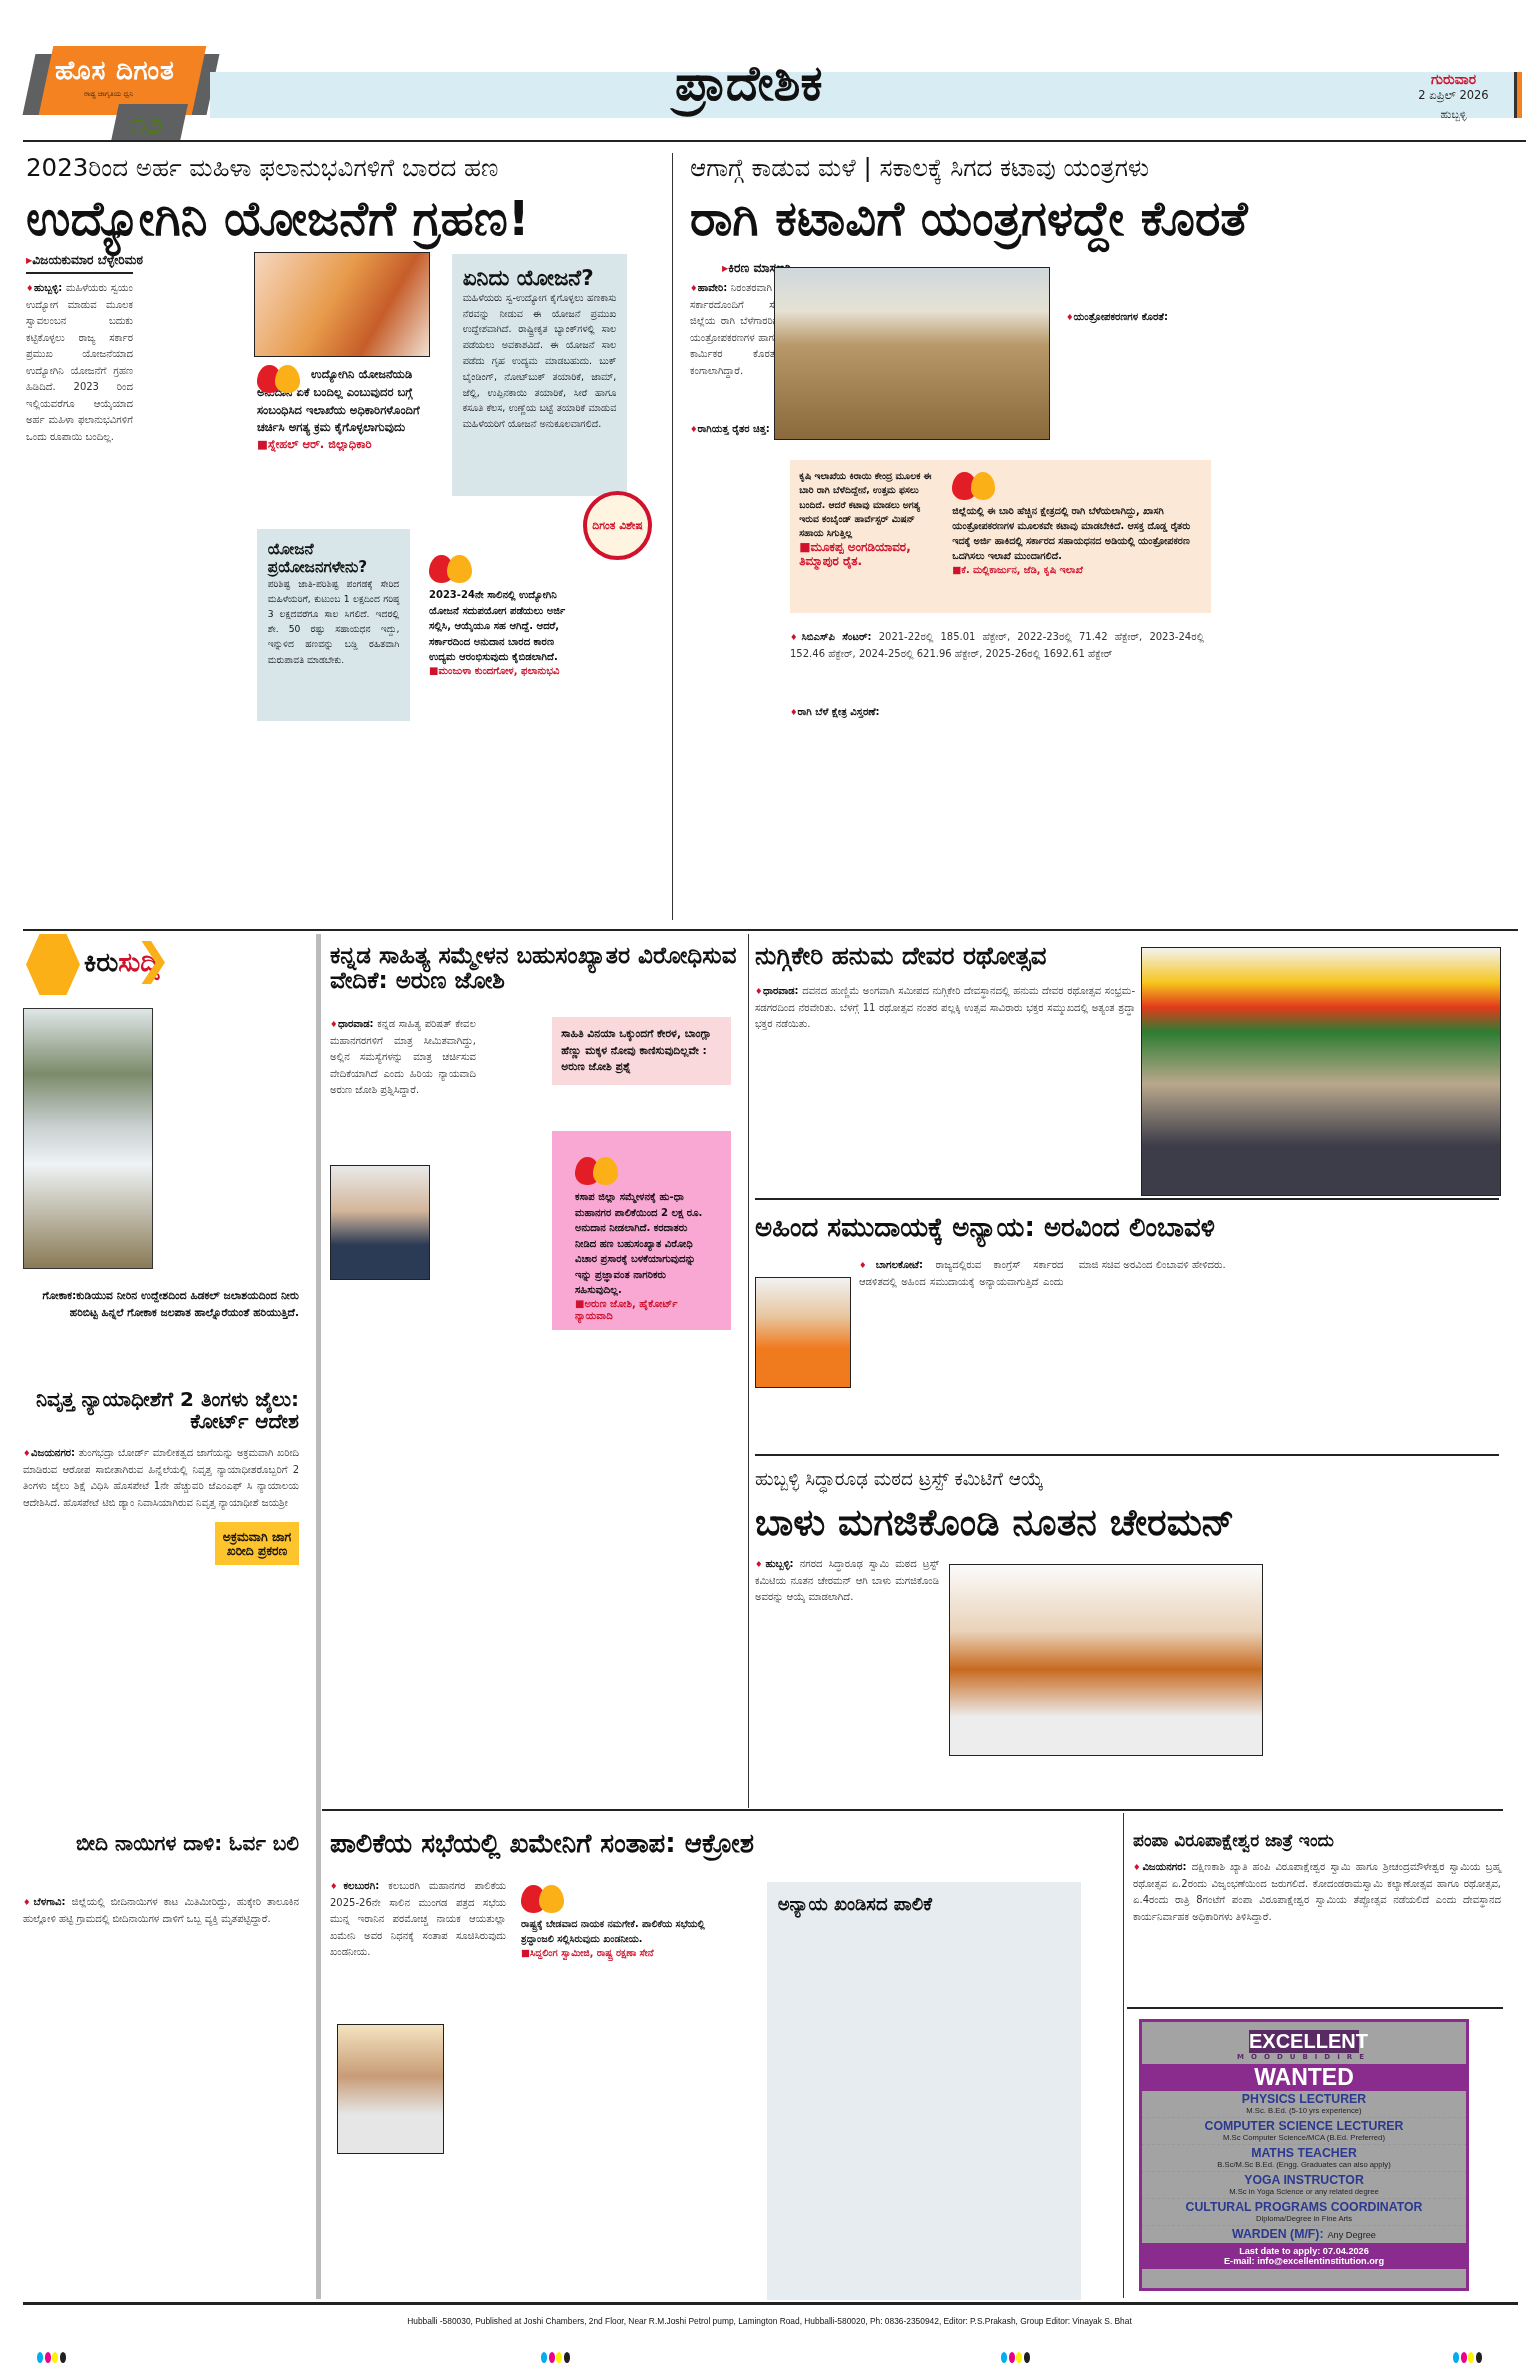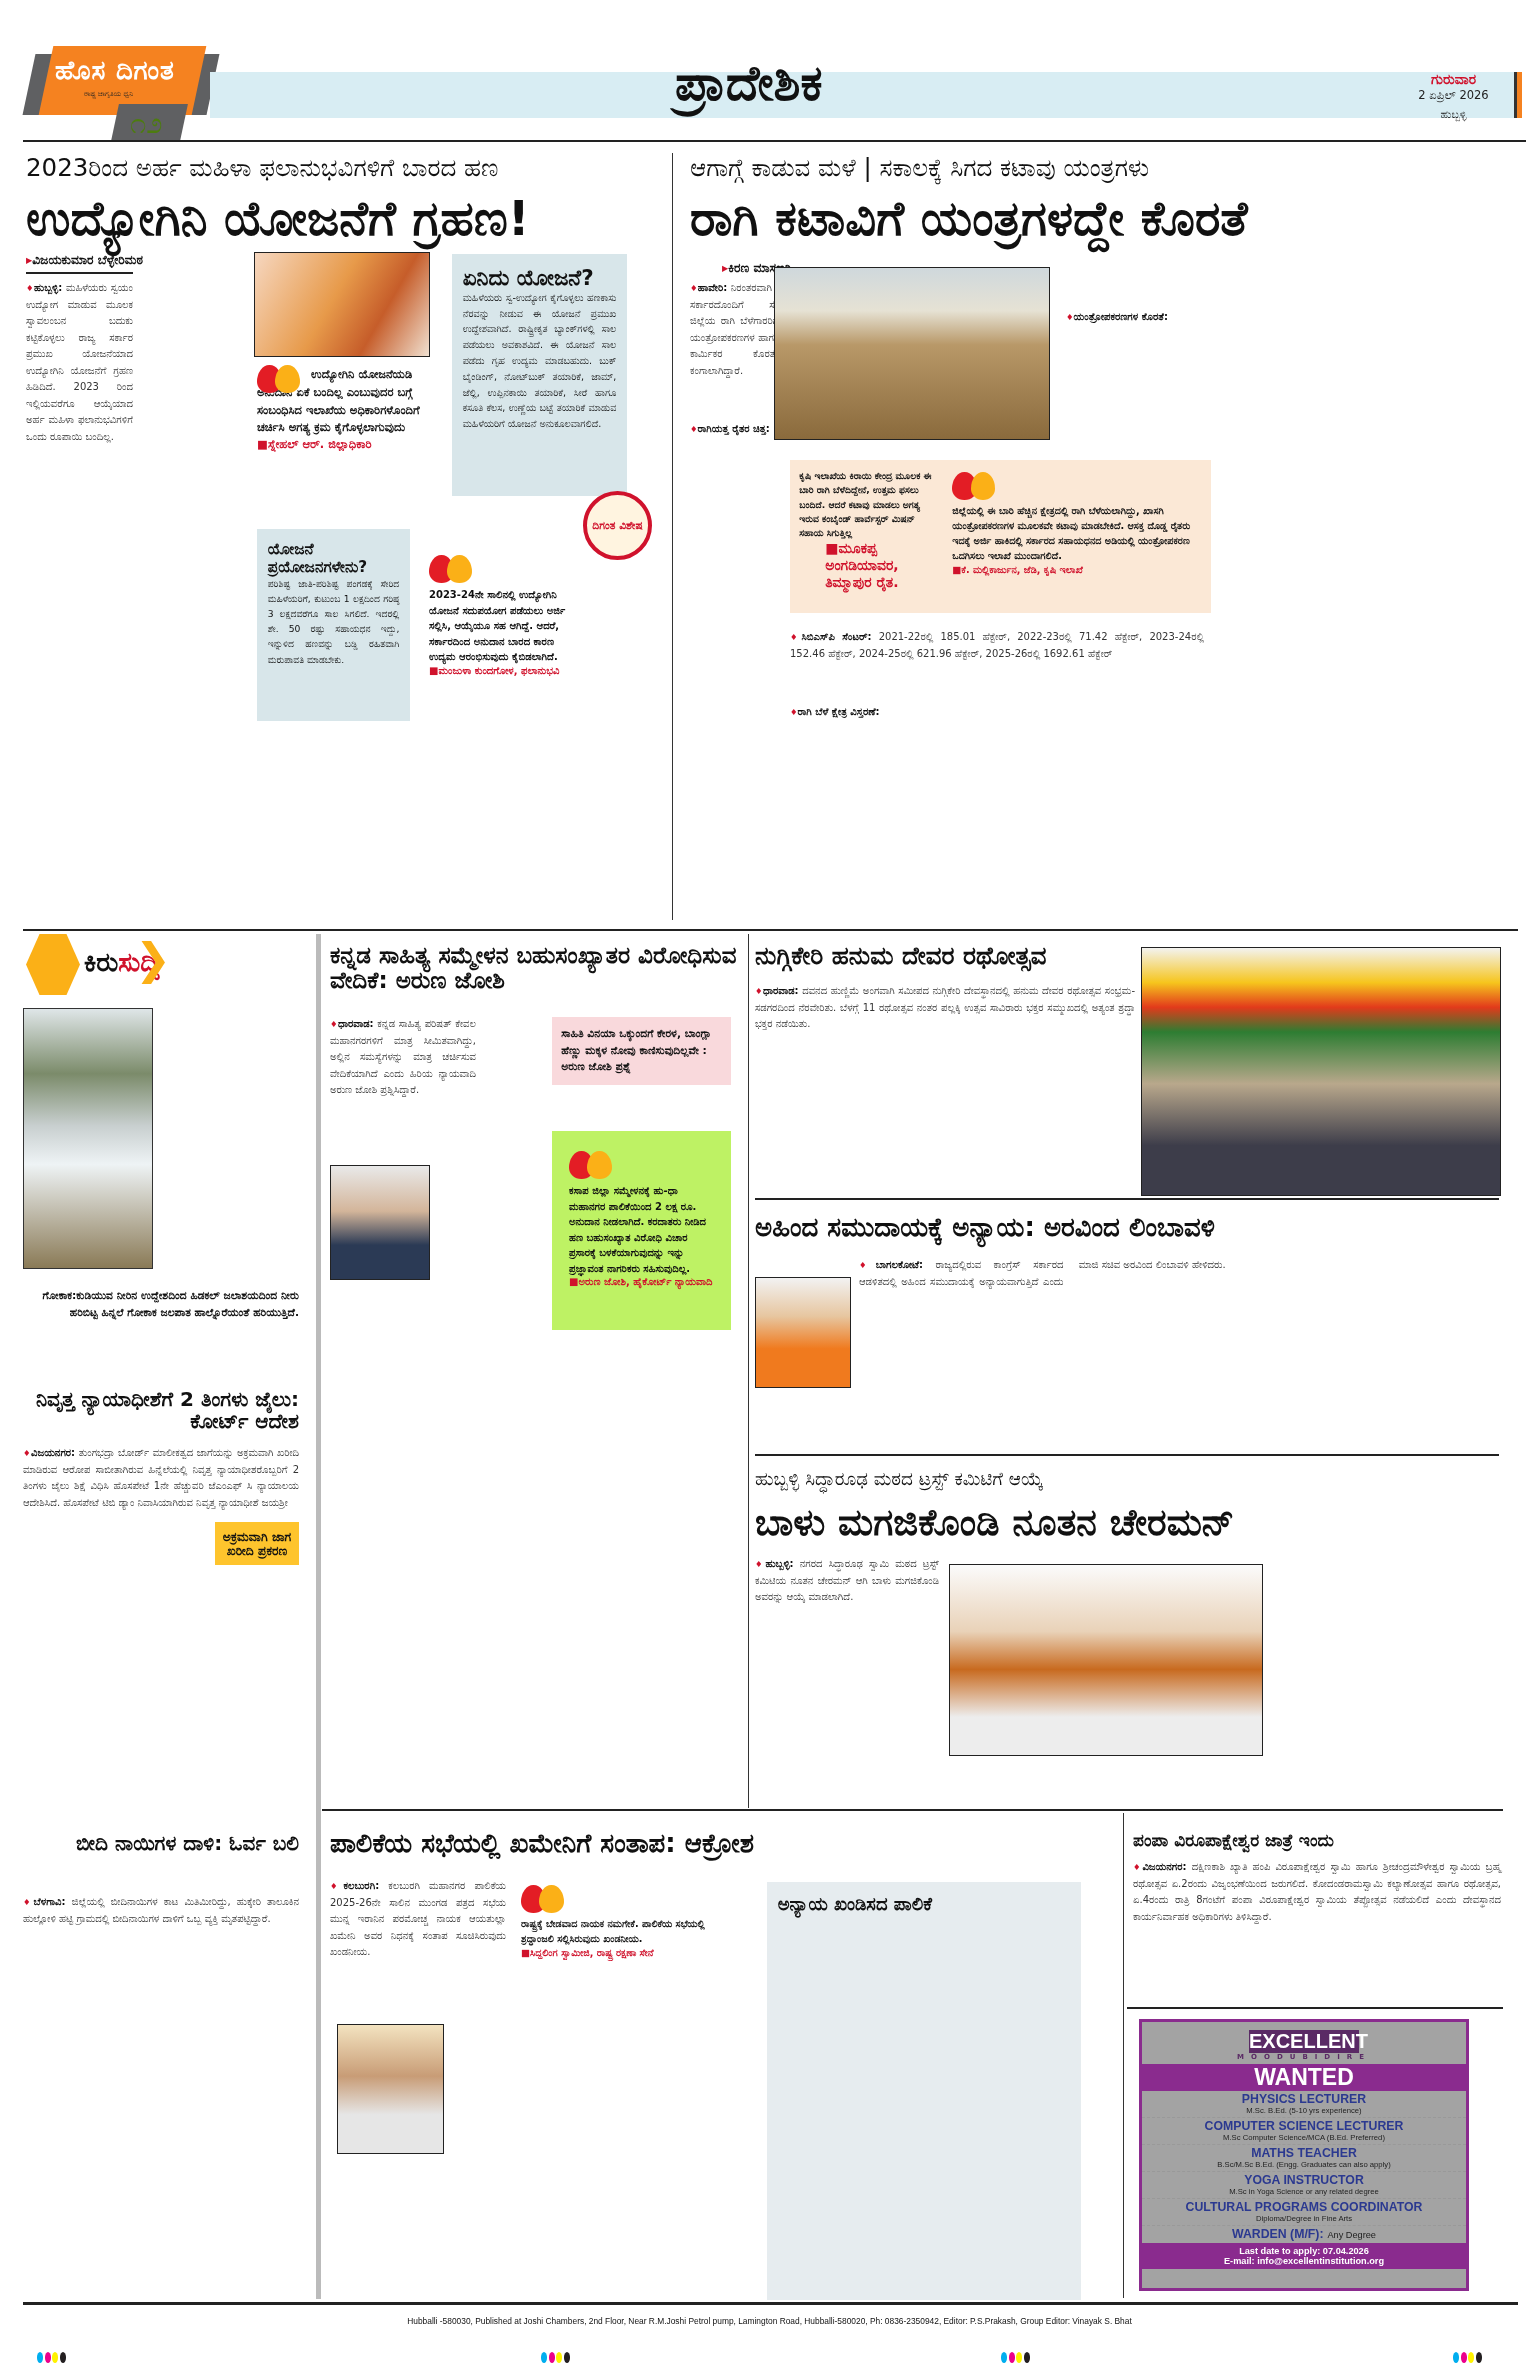--- a/index.html
+++ b/index.html
@@ -126,7 +126,7 @@
 </div>
 <div class="abs peachbox" style="left:790px;top:460px;width:153px;height:153px;">
   <div class="quote-text" style="font-size:9.2px;">ಕೃಷಿ ಇಲಾಖೆಯ ಕಿರಾಯಿ ಕೇಂದ್ರ ಮೂಲಕ ಈ ಬಾರಿ ರಾಗಿ ಬೆಳೆದಿದ್ದೇನೆ, ಉತ್ತಮ ಫಸಲು ಬಂದಿದೆ. ಆದರೆ ಕಟಾವು ಮಾಡಲು ಅಗತ್ಯ ಇರುವ ಕಂಬೈಂಡ್ ಹಾರ್ವೆಸ್ಟರ್ ಮಿಷನ್ ಸಹಾಯ ಸಿಗುತ್ತಿಲ್ಲ</div>
-  <div class="quote-attr" style="font-size:14px;margin-left:26px;">ಮೂಕಪ್ಪ ಅಂಗಡಿಯಾವರ, ತಿಮ್ಮಾಪುರ ರೈತ.</div>
+  <div class="quote-attr" style="font-size:12px;">ಮೂಕಪ್ಪ ಅಂಗಡಿಯಾವರ, ತಿಮ್ಮಾಪುರ ರೈತ.</div>
 </div>
 <div class="abs peachbox" style="left:943px;top:460px;width:268px;height:153px;">
   <div class="quote-mark"></div>

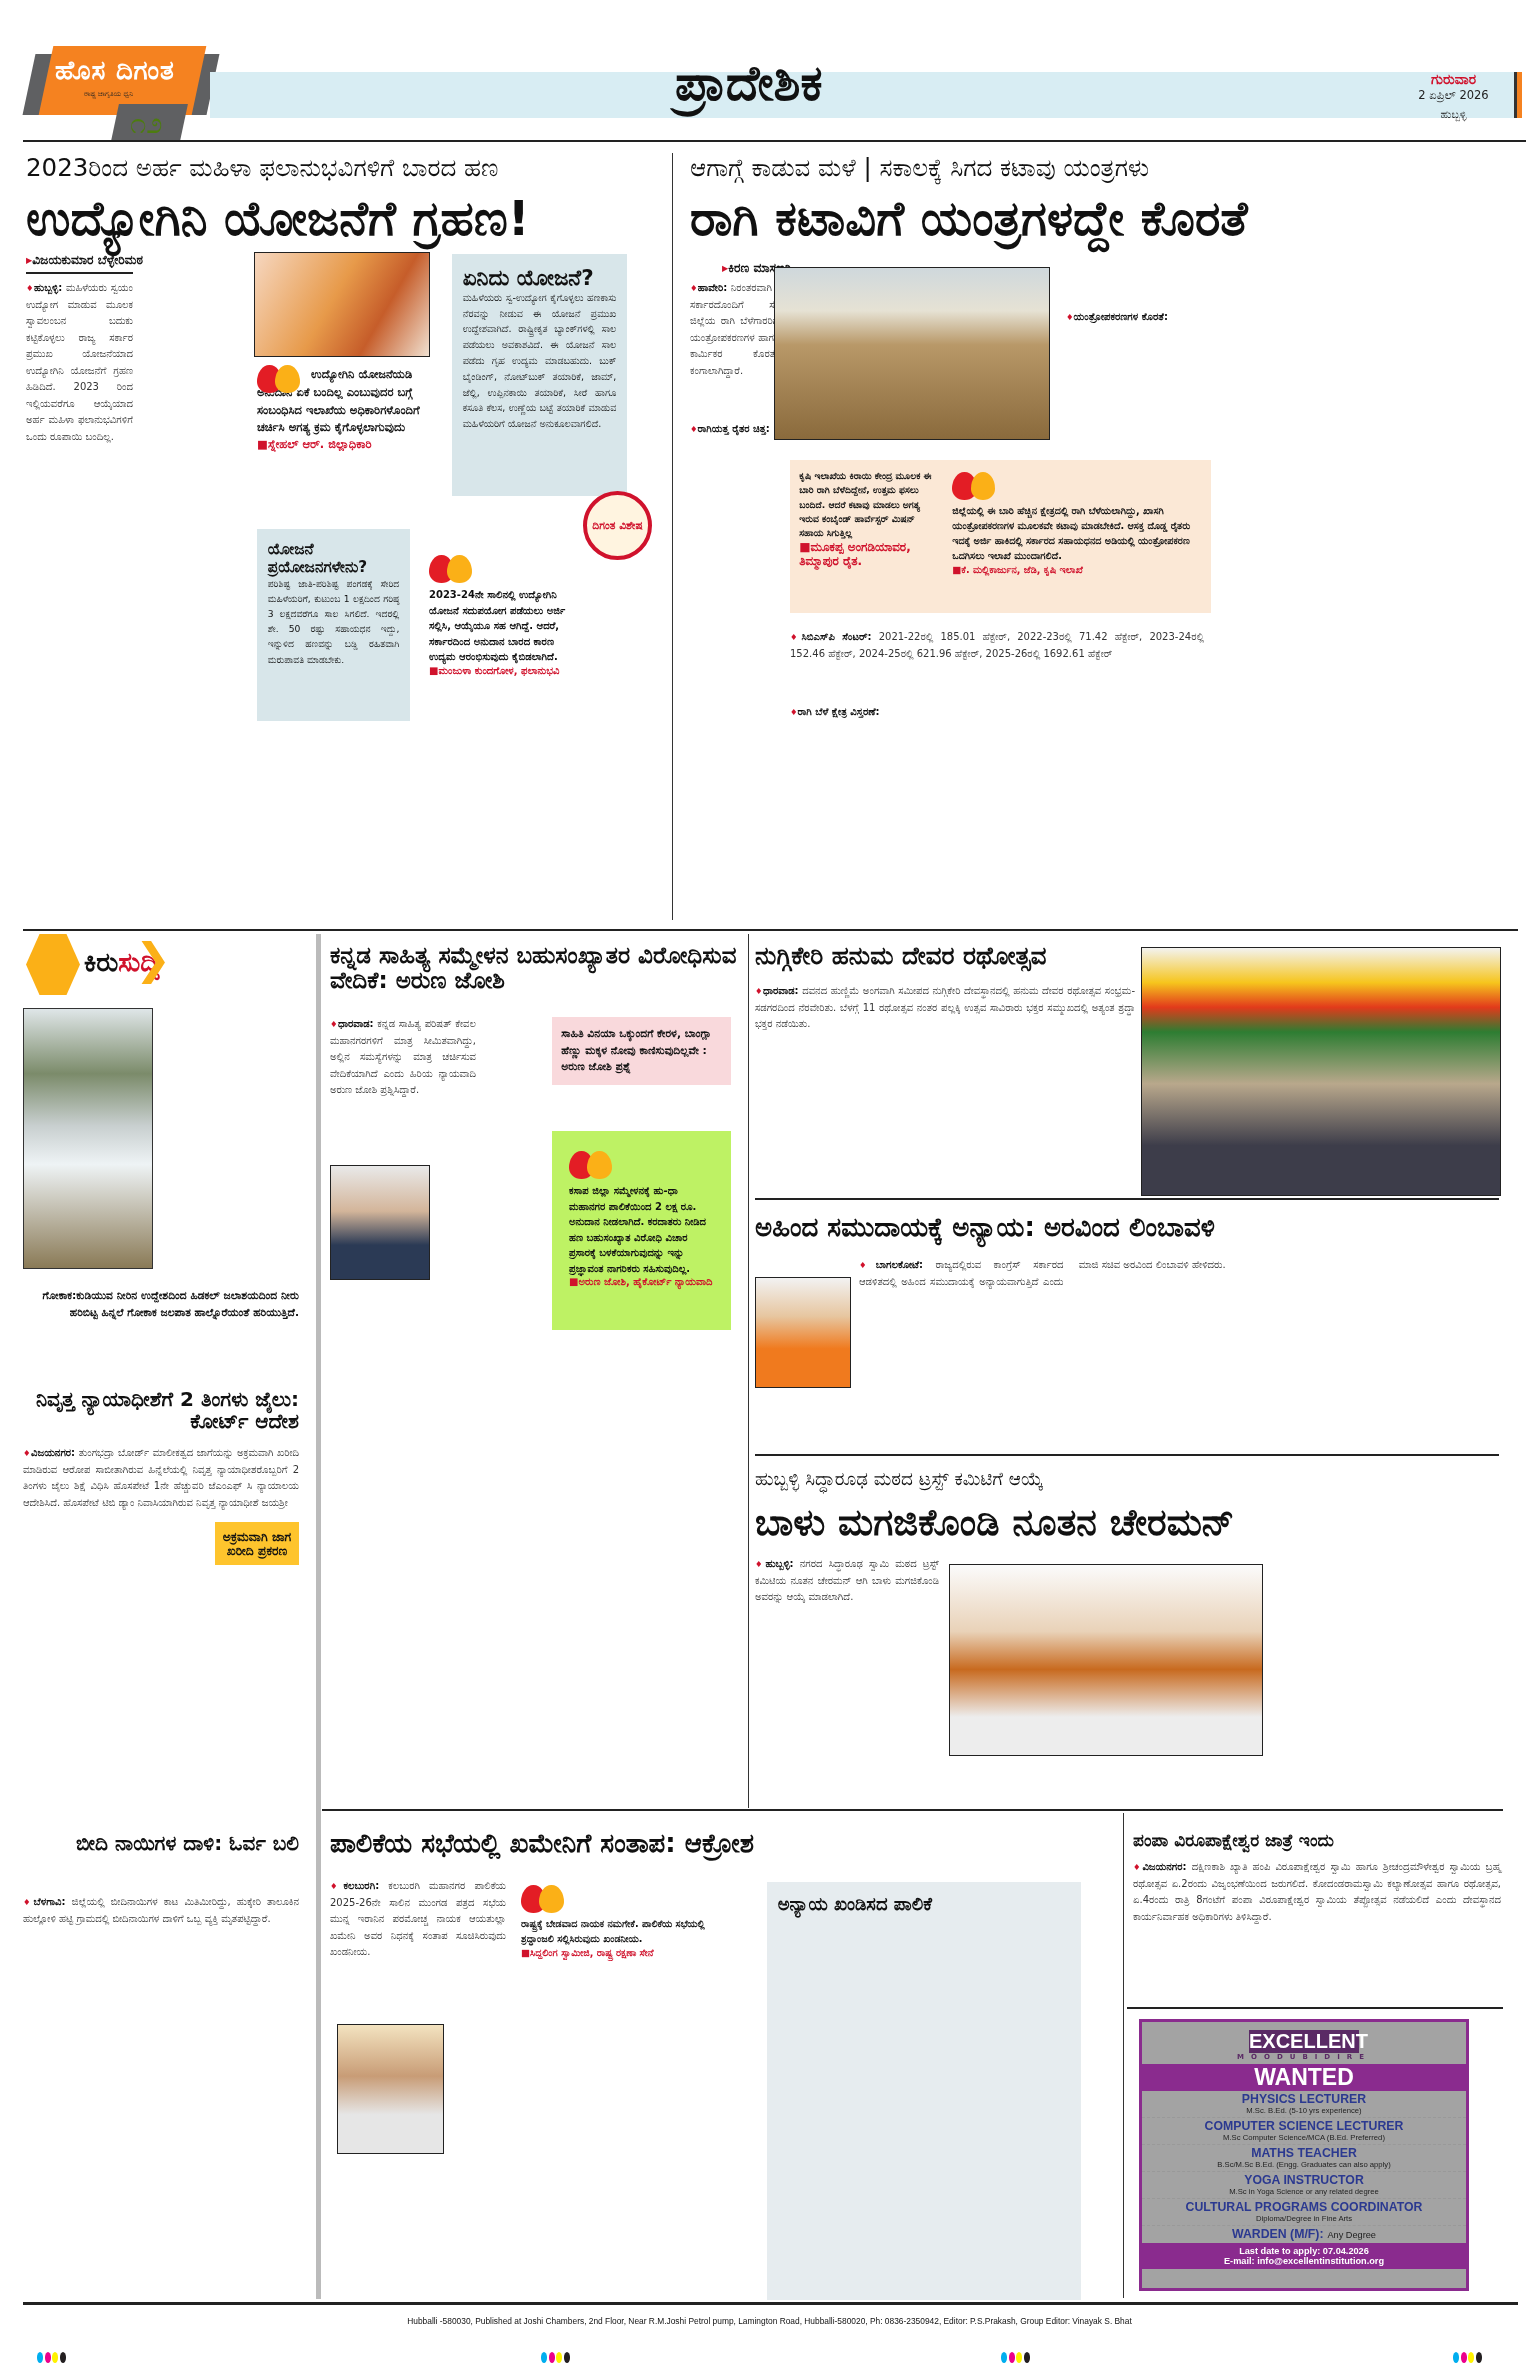--- a/index.html
+++ b/index.html
@@ -40,7 +40,7 @@
   .infobox { background: #d8e6ea; padding: 10.7px; }
   .infobox-title { font-size: 21.5px; font-weight: bold; }
   .pinkbox { background: #f9d9dc; padding: 9.2px; }
-  .greybox { background: #bef264; padding: 17px; }
+  .greybox { background: #f9a8d4; padding: 23px; }
   .peachbox { background: #fbe8d6; padding: 9.2px; }
   .yellowbox { background: #fec42d; padding: 7.7px; text-align: center; font-weight: bold; font-size: 12.3px; }
 

